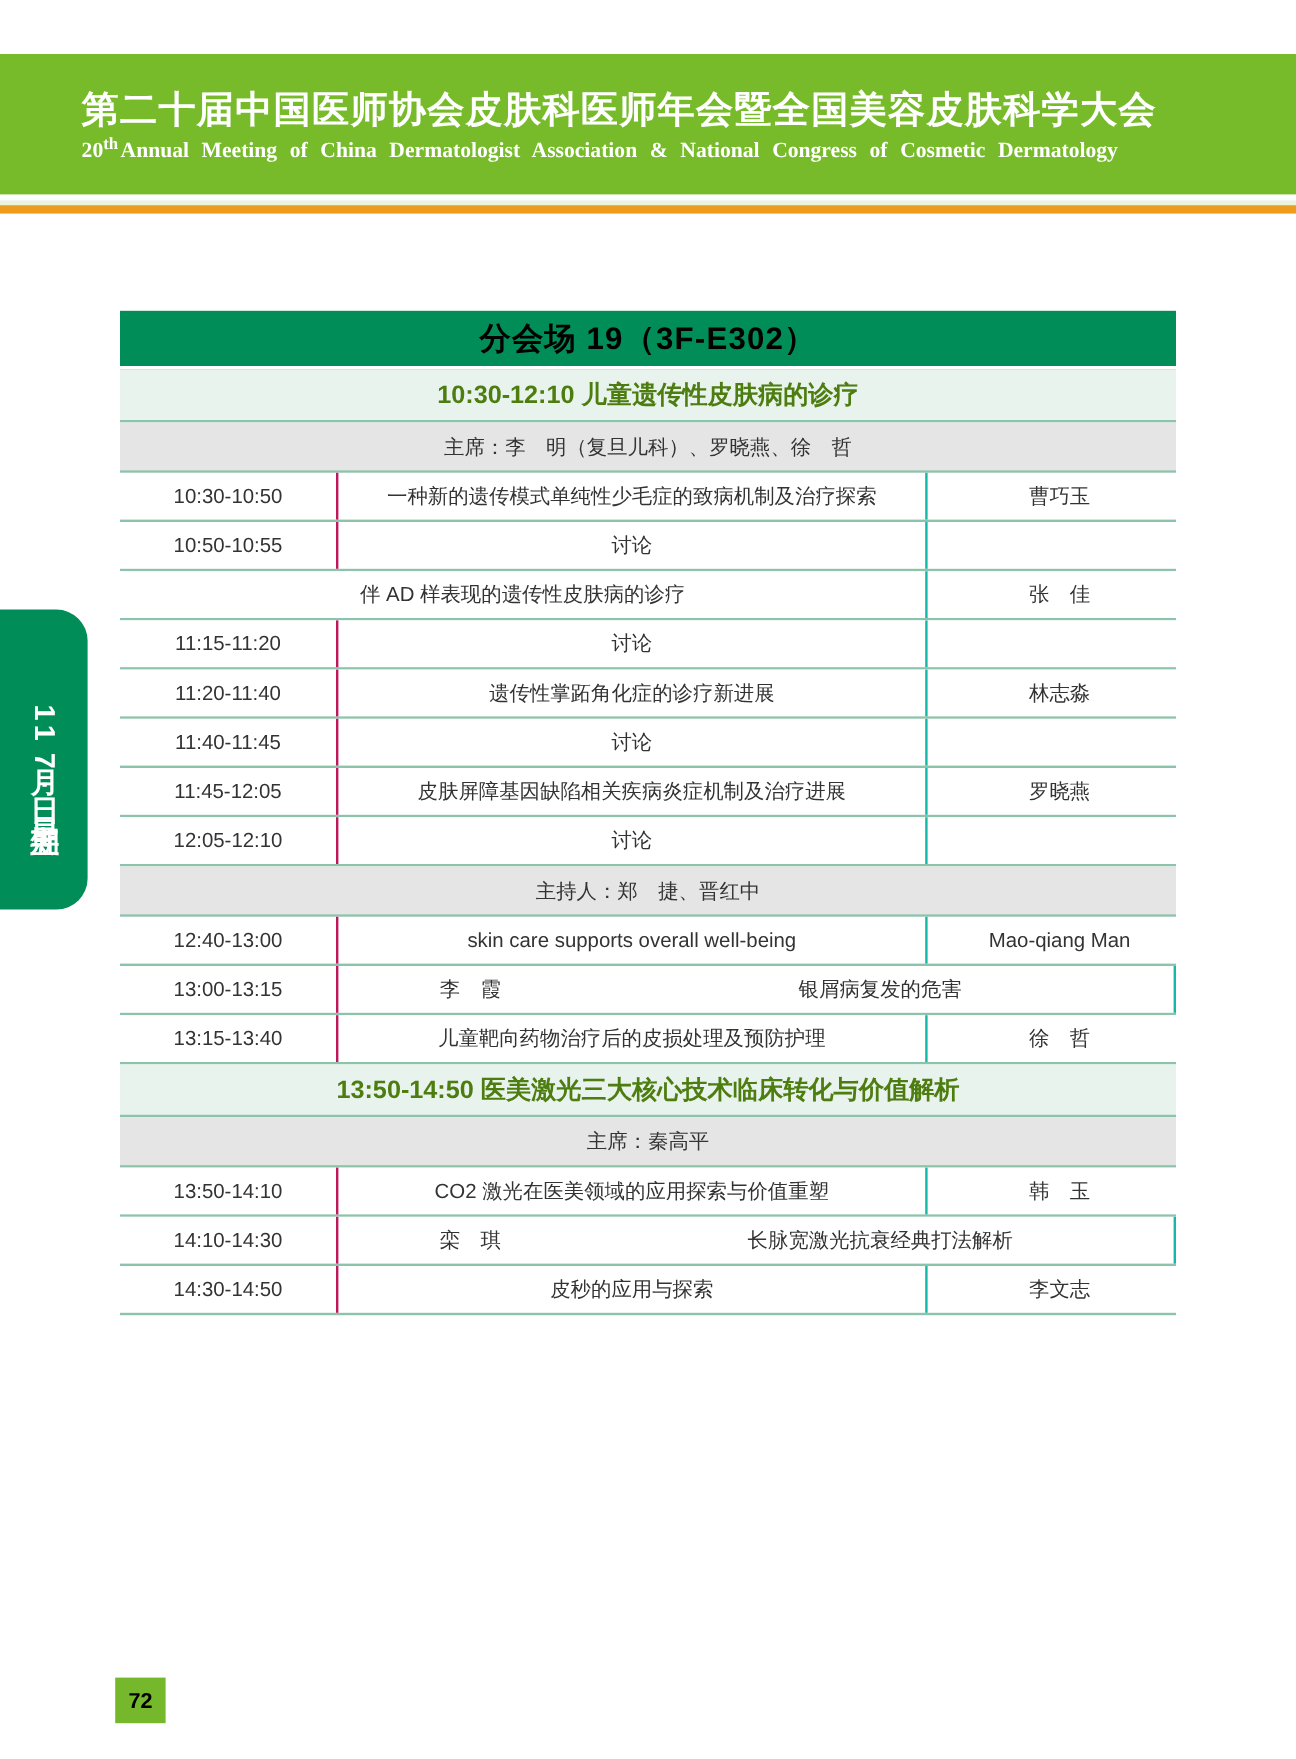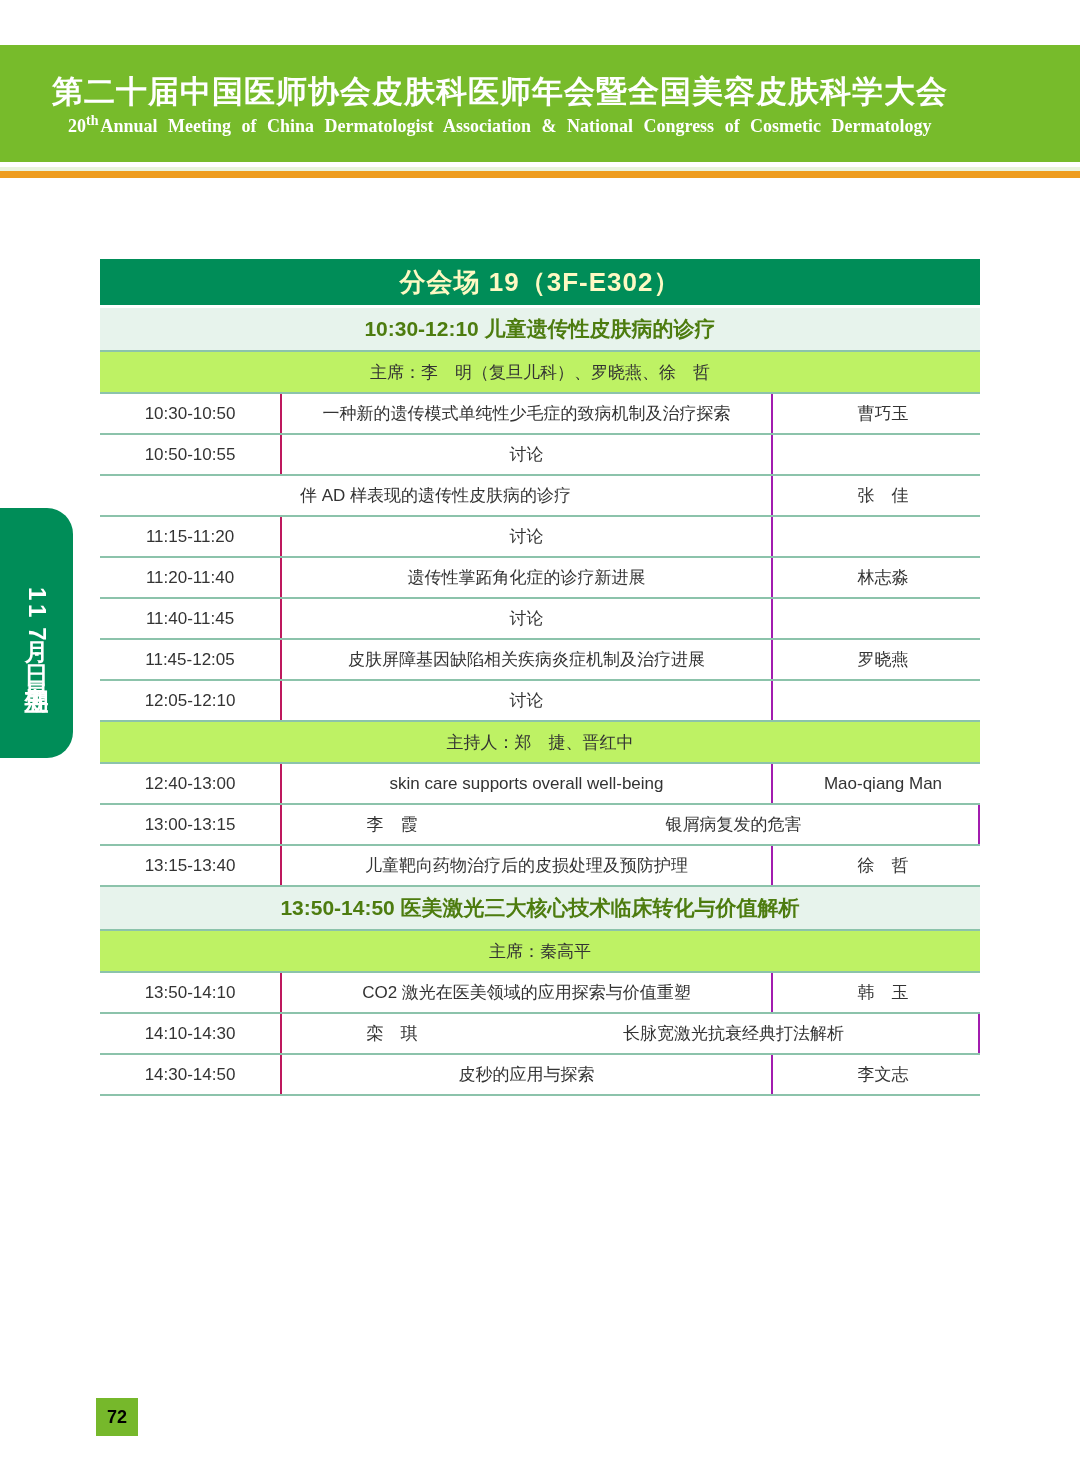--- a/index.html
+++ b/index.html
@@ -18,7 +18,7 @@
     background:#77bb2b; color:#ffffff;
   }
   .banner-title {
-    position:absolute; left:52px; top:26px;
+    position:absolute; left:68px; top:26px;
     font-size:31px; font-weight:bold; letter-spacing:1px;
     white-space:nowrap;
   }

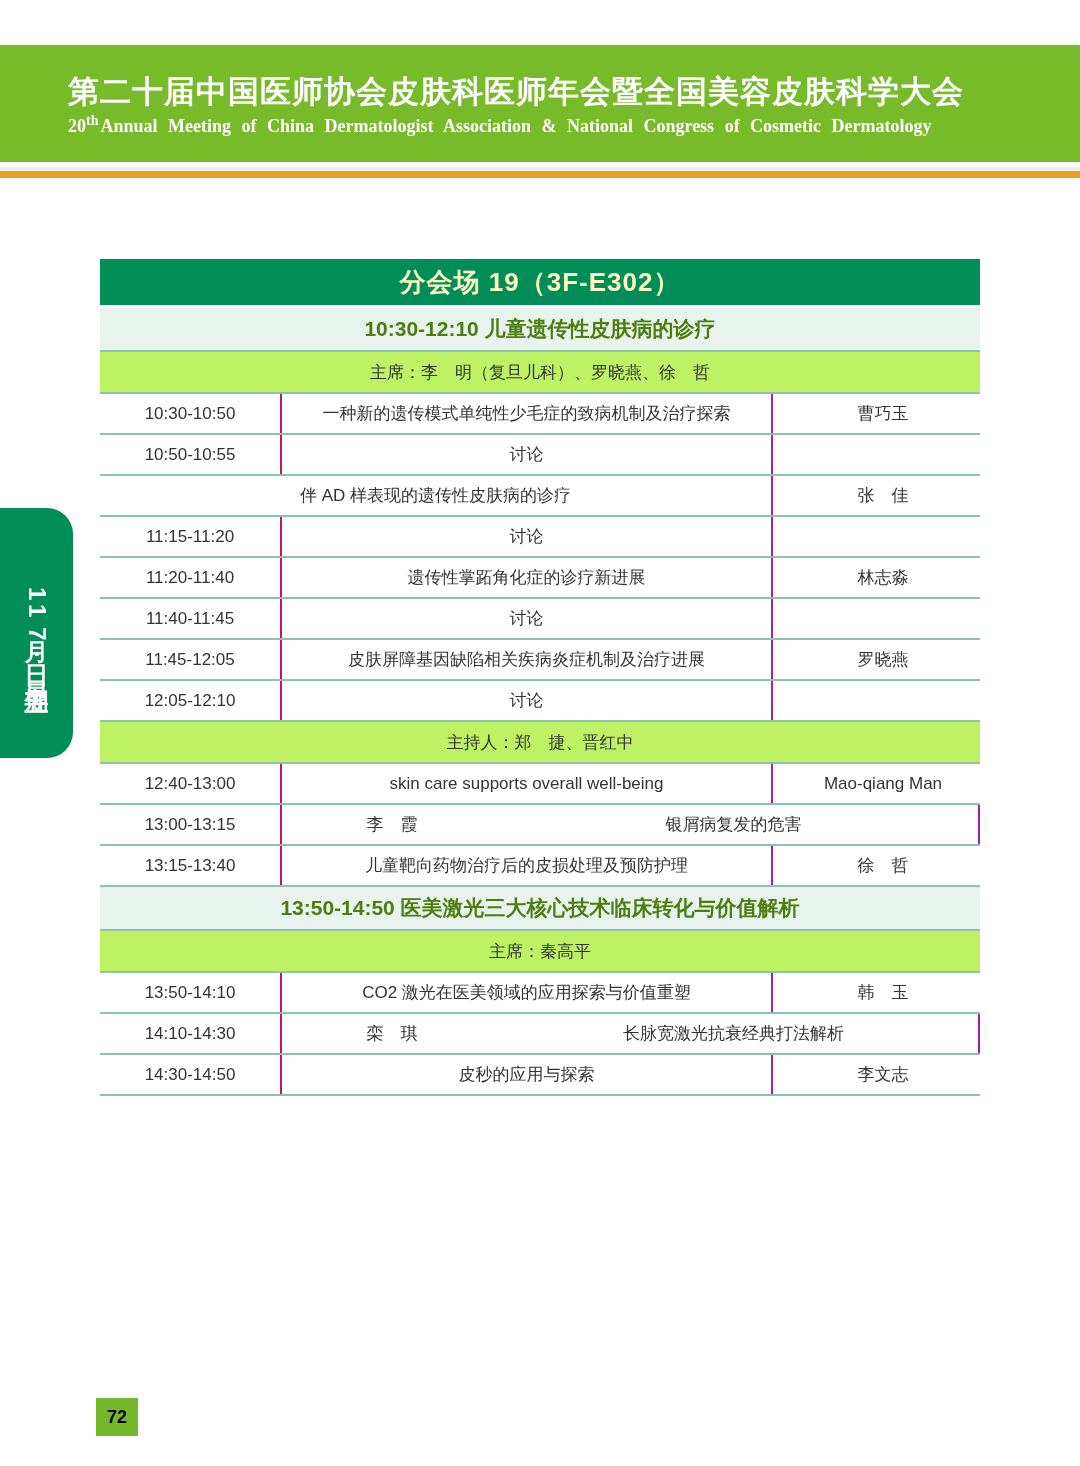--- a/index.html
+++ b/index.html
@@ -58,7 +58,7 @@
   }
   .sched-header {
     height:46px; box-sizing:content-box;
-    background:#008d58; color:#fef9c3;
+    background:#008d58; color:#000000;
     font-size:26px; font-weight:bold;
     display:flex; align-items:center; justify-content:center;
     border-bottom:3px solid #ffffff;

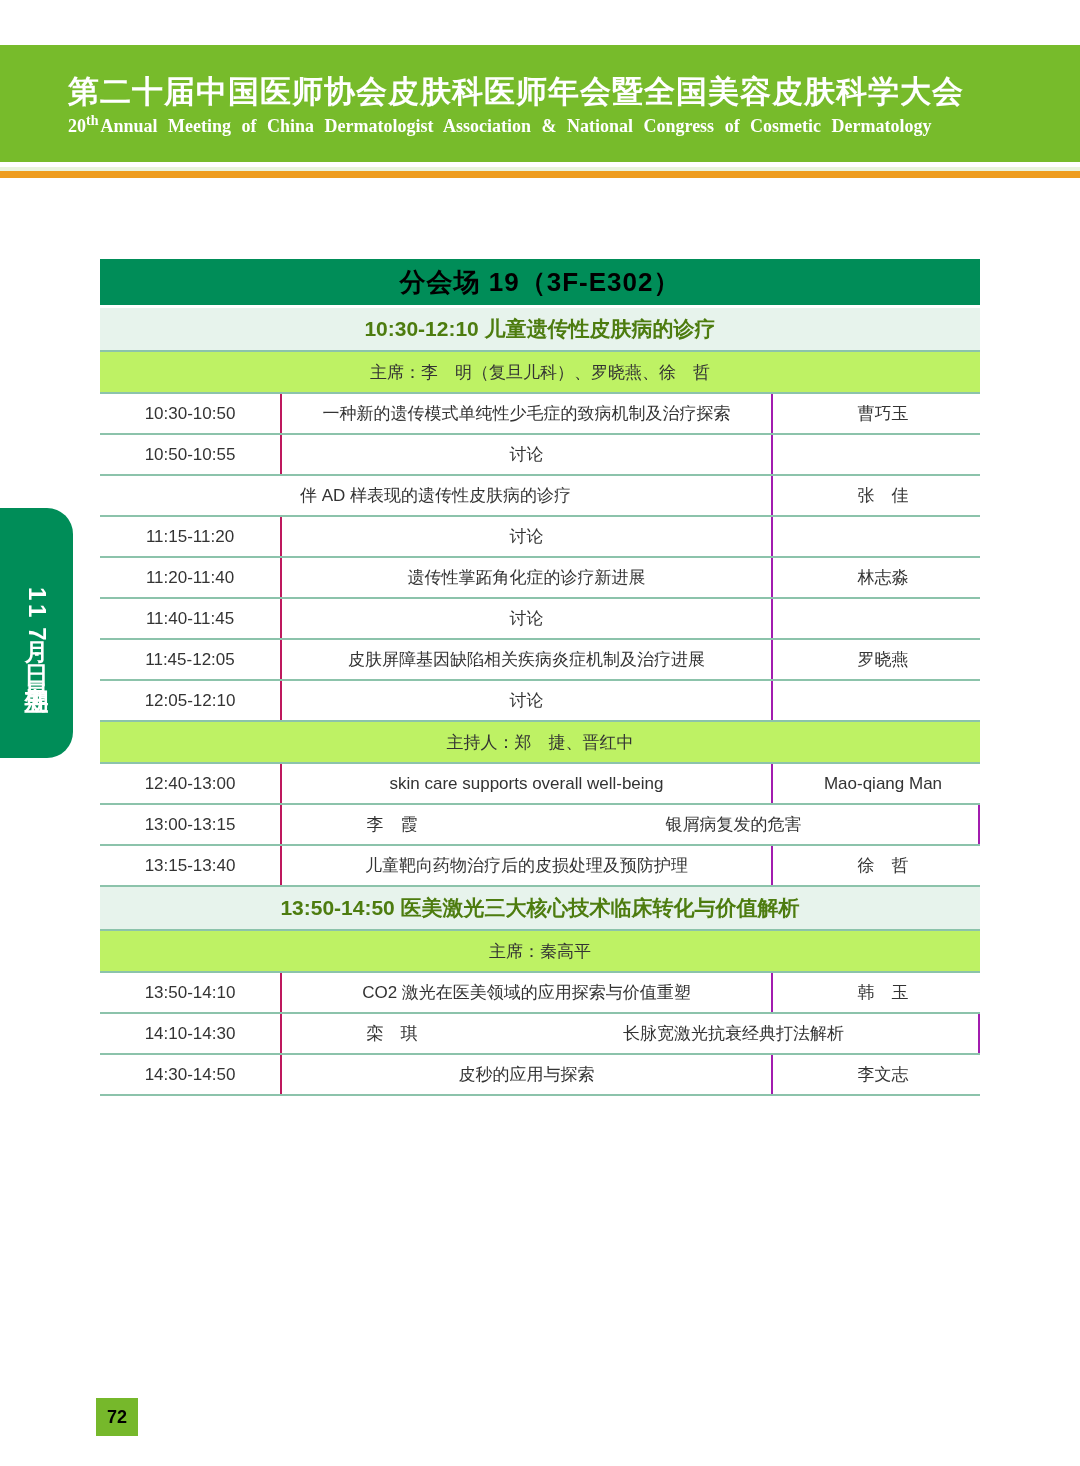--- a/index.html
+++ b/index.html
@@ -75,7 +75,7 @@
     align-items:center; justify-content:center;
   }
   .row.chair {
-    height:42px; background:#bef264;
+    height:42px; background:#e5e5e5;
     font-size:17px;
     align-items:center; justify-content:center;
   }

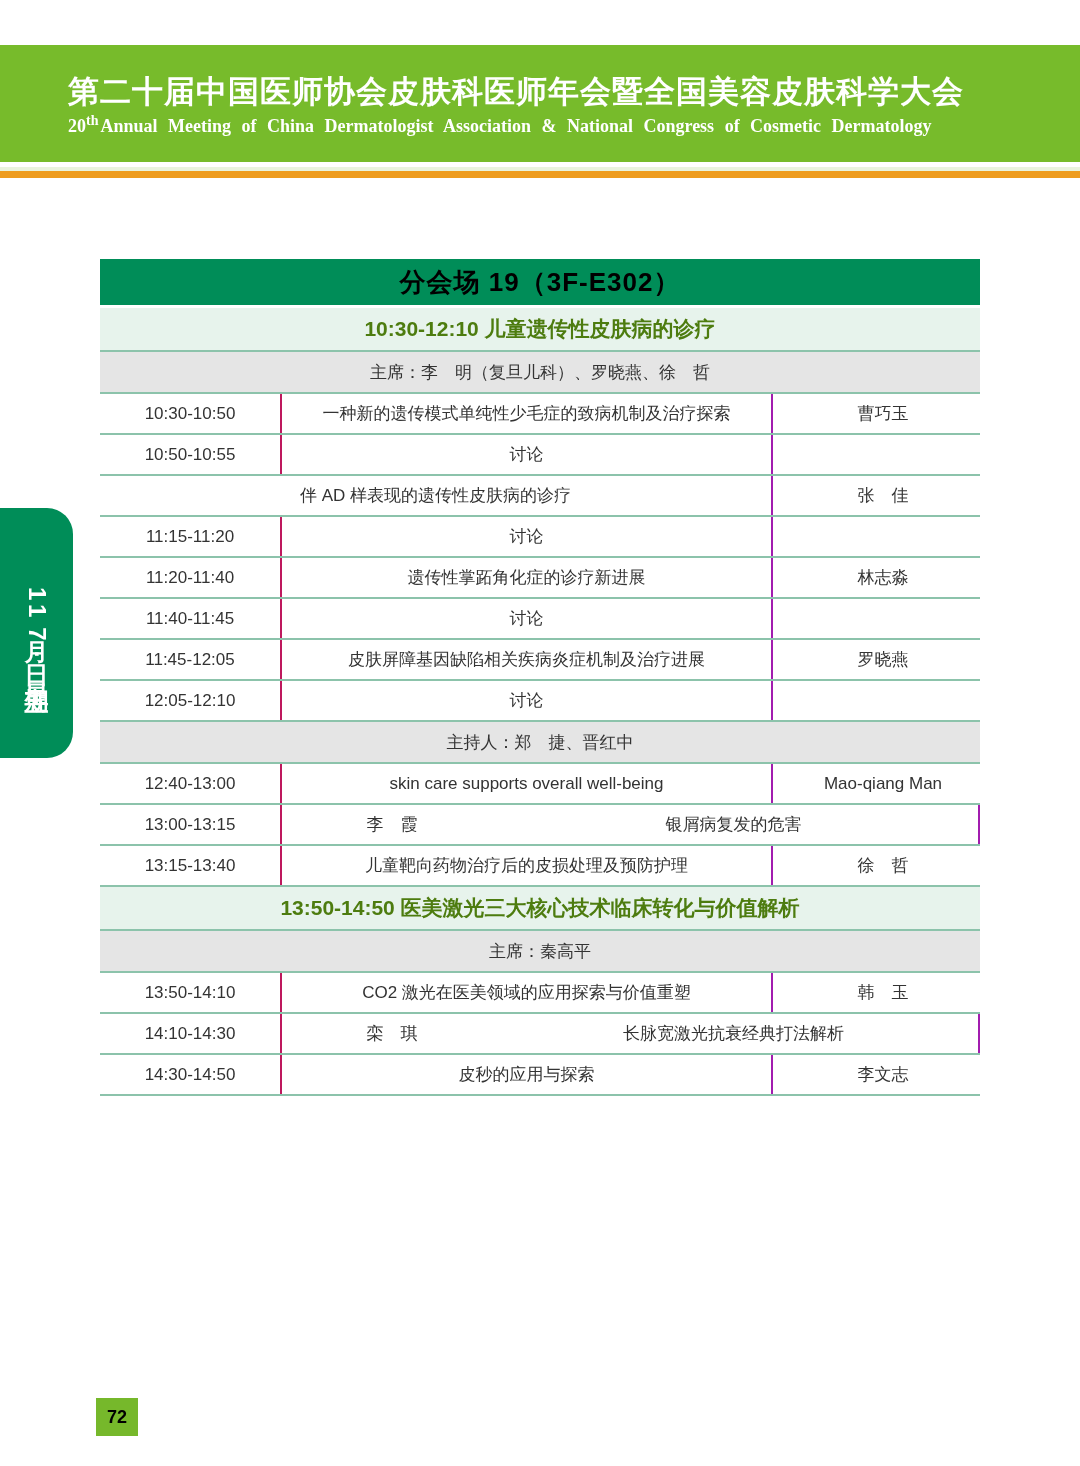--- a/index.html
+++ b/index.html
@@ -86,7 +86,7 @@
     padding:0 6px;
   }
   .cell.time   { width:182px; border-right:2px solid #be185d; }
-  .cell.topic  { flex:1;      border-right:2px solid #a21caf; }
+  .cell.topic  { flex:1;      border-right:2px solid #14b8a6; }
   .cell.speaker{ width:207px;padding-left:19px; }
 
   

